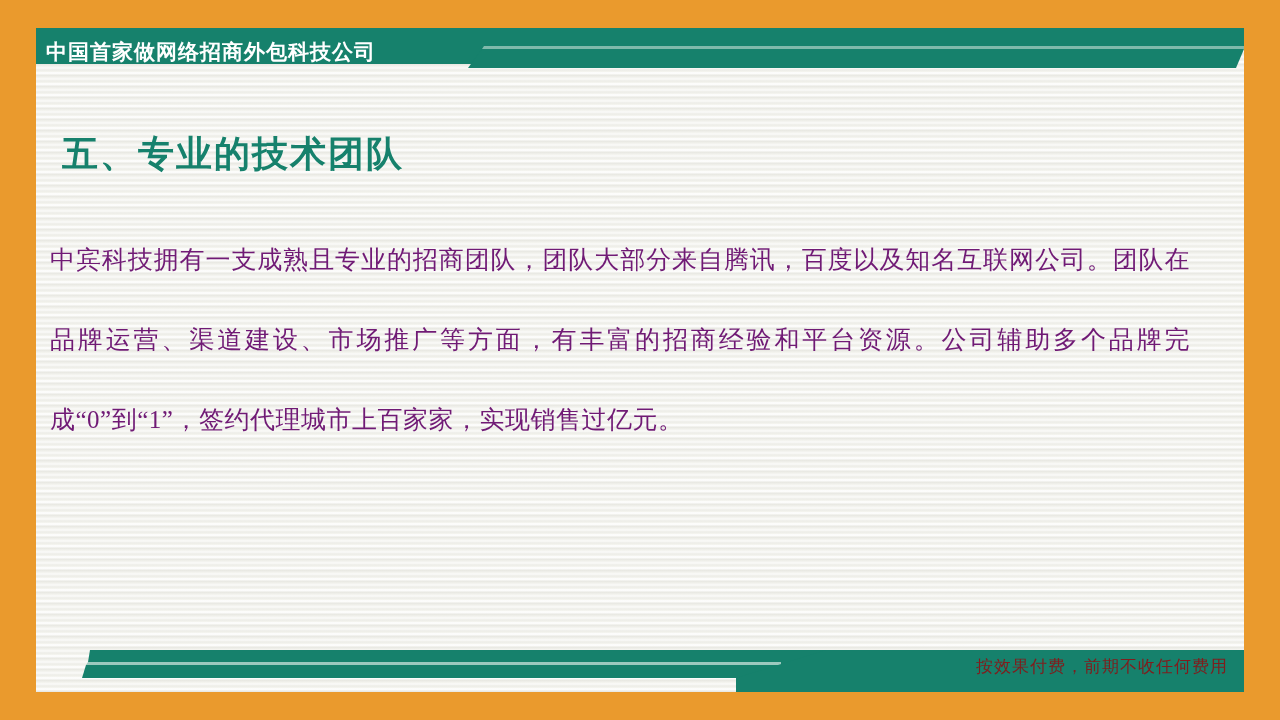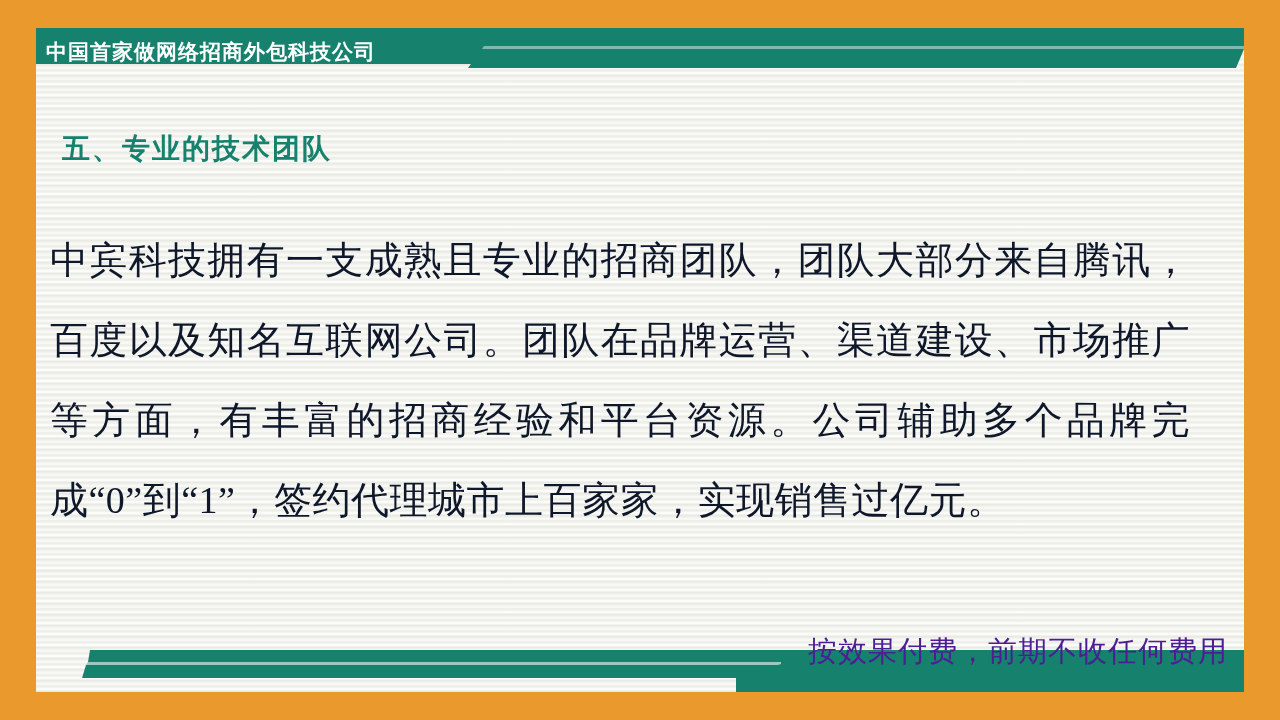--- a/index.html
+++ b/index.html
@@ -88,7 +88,7 @@
     position: absolute;
     left: 26px;
     top: 58px;
-    font-size: 28px;
+    font-size: 36px;
     font-weight: bold;
     color: #16816c;
     letter-spacing: 2px;

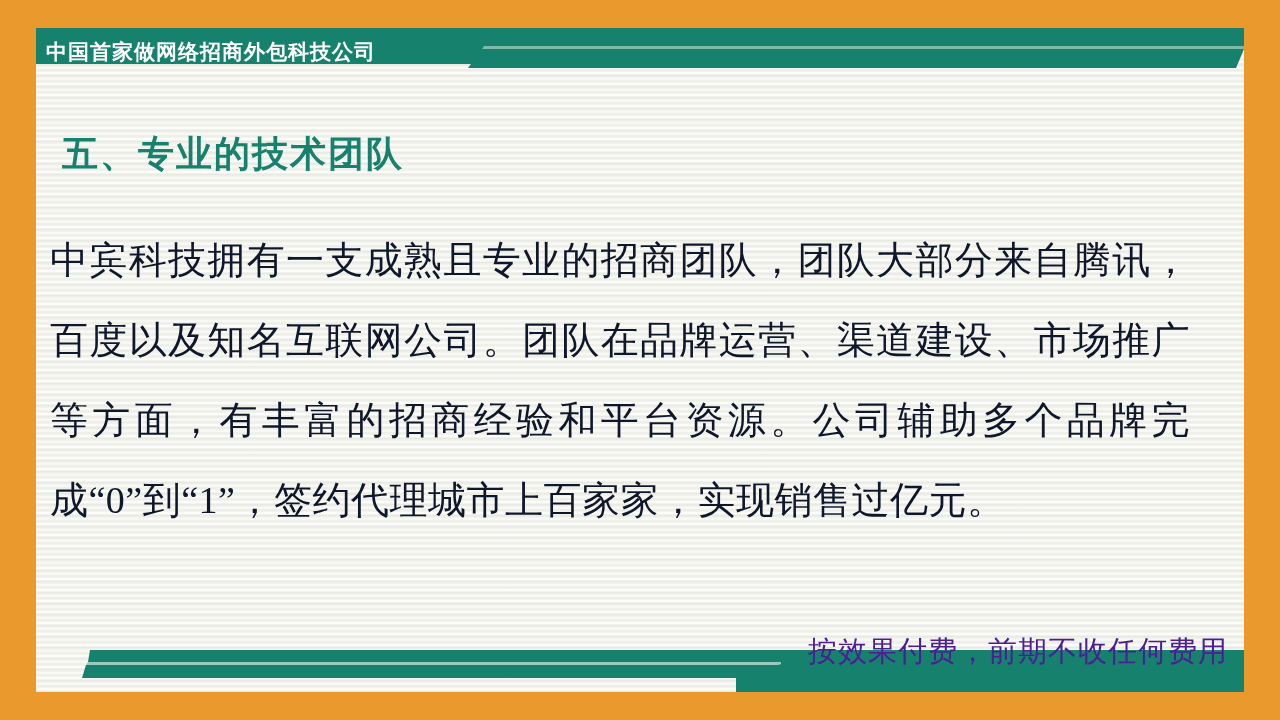--- a/index.html
+++ b/index.html
@@ -101,9 +101,9 @@
     top: 148px;
     width: 1140px;
     font-family: "Liberation Serif", serif;
-    font-size: 38px;
+    font-size: 25px;
     line-height: 80px;
-    color: #0f172a;
+    color: #701a75;
     letter-spacing: 0.5px;
     text-align: justify;
   }

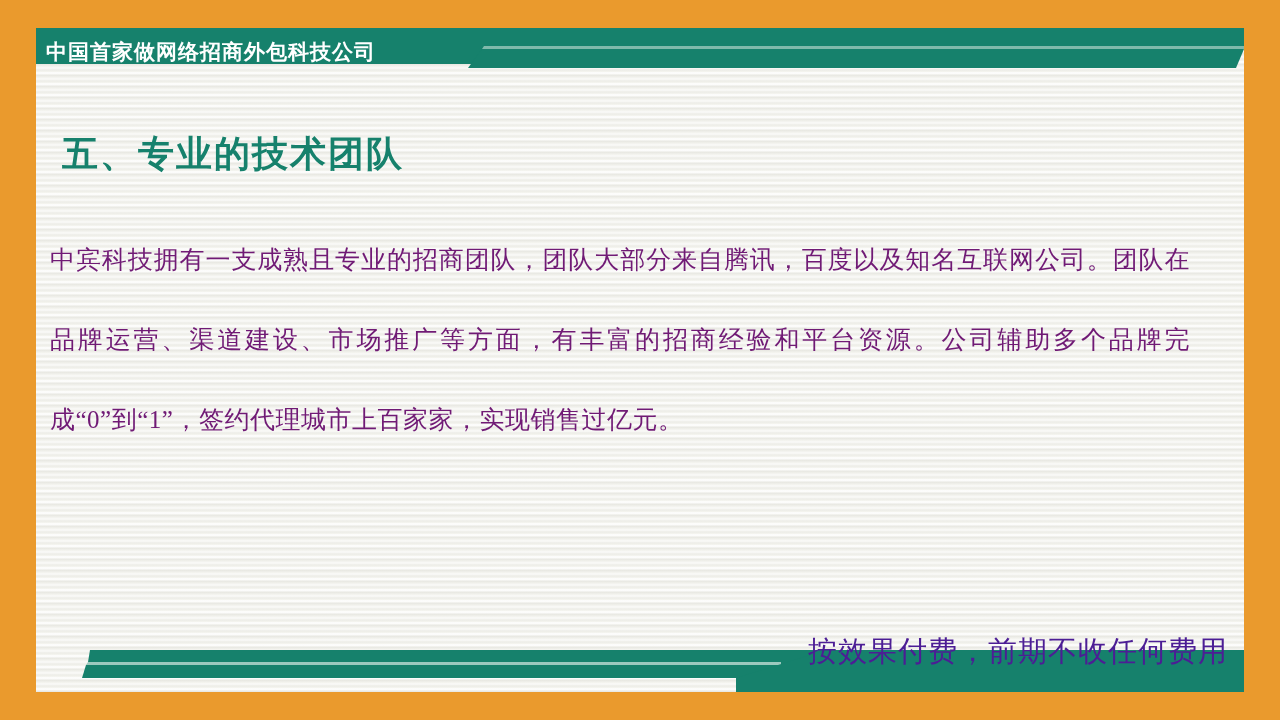--- a/index.html
+++ b/index.html
@@ -122,11 +122,11 @@
   .footer-text {
     position: absolute;
     right: 52px;
-    bottom: 50px;
+    bottom: 34px;
     height: 38px;
     line-height: 38px;
-    font-size: 29px;
-    color: #4c1d95;
+    font-size: 17px;
+    color: #7f1d1d;
     letter-spacing: 1px;
     white-space: nowrap;
     z-index: 7;

